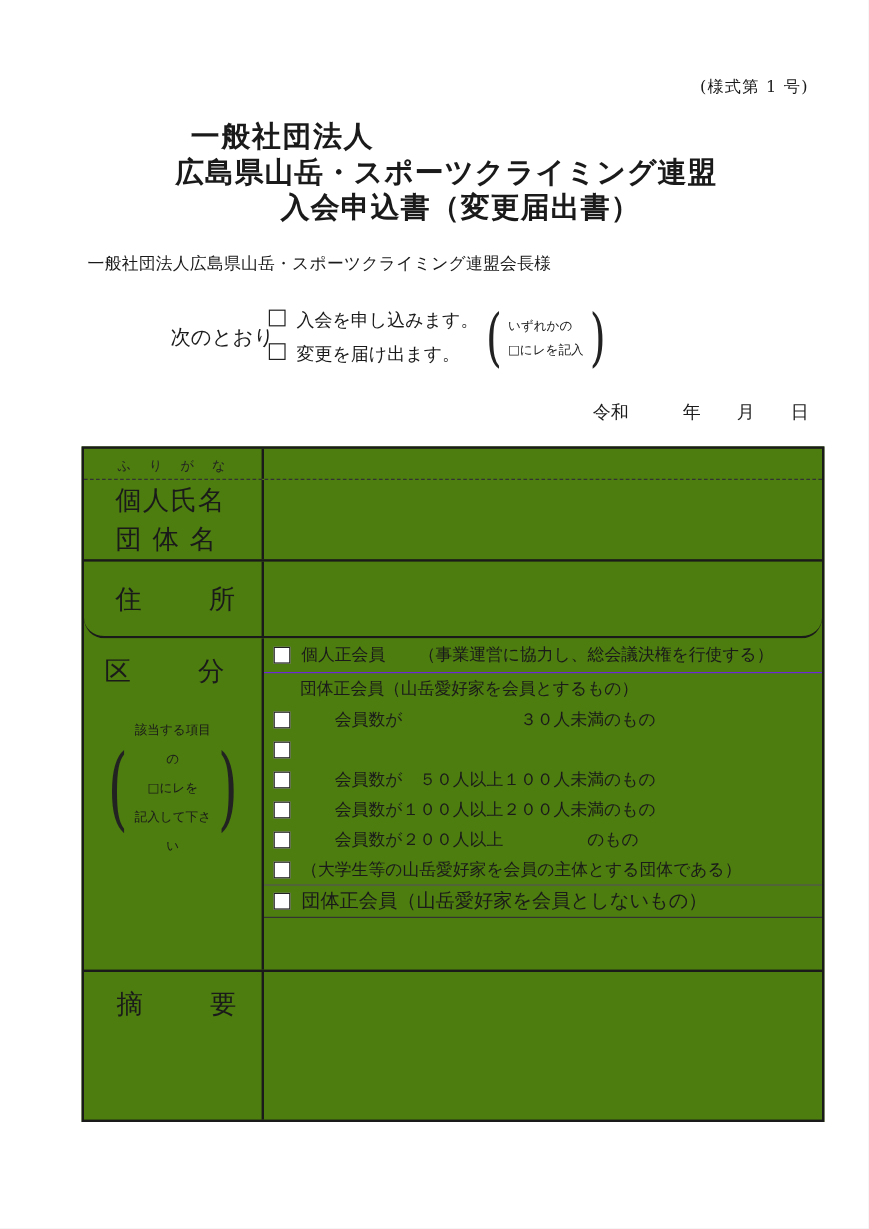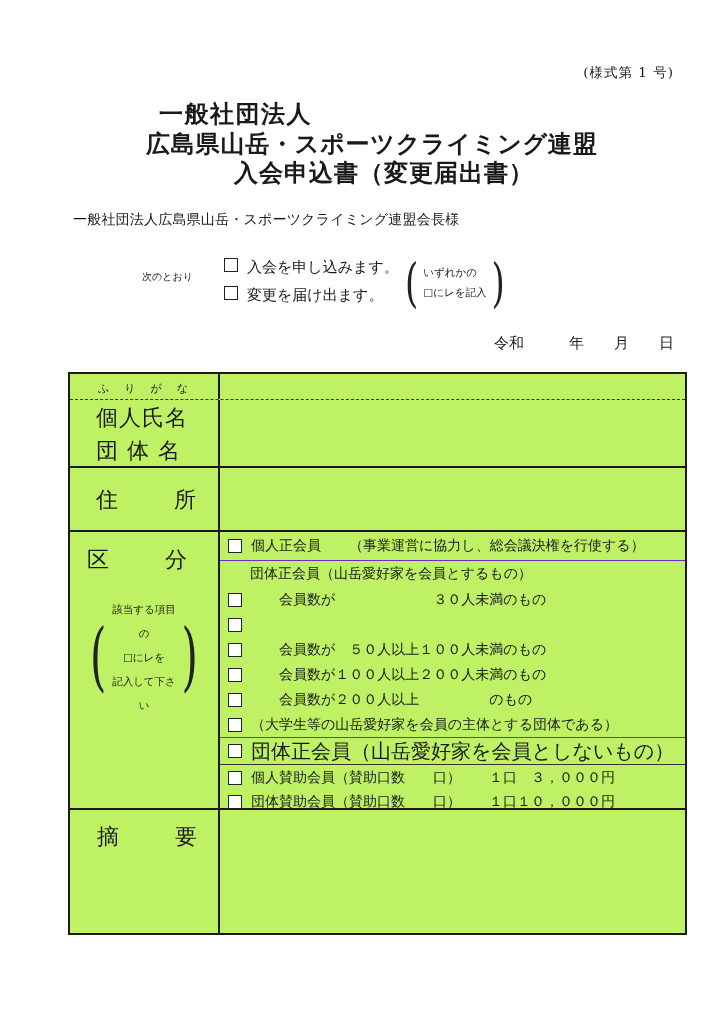--- a/index.html
+++ b/index.html
@@ -27,7 +27,7 @@
     font-size:14px; letter-spacing:0.2px; }
 
   
-  .intro-label { position:absolute; left:142px; top:270px; font-size:10px; }
+  .intro-label { position:absolute; left:142px; top:270px; font-size:17px; }
   .intro-opt1 { position:absolute; left:224px; top:258px; }
   .intro-opt2 { position:absolute; left:224px; top:286px; }
   .intro-opt { display:flex; align-items:flex-start; font-size:15px; }

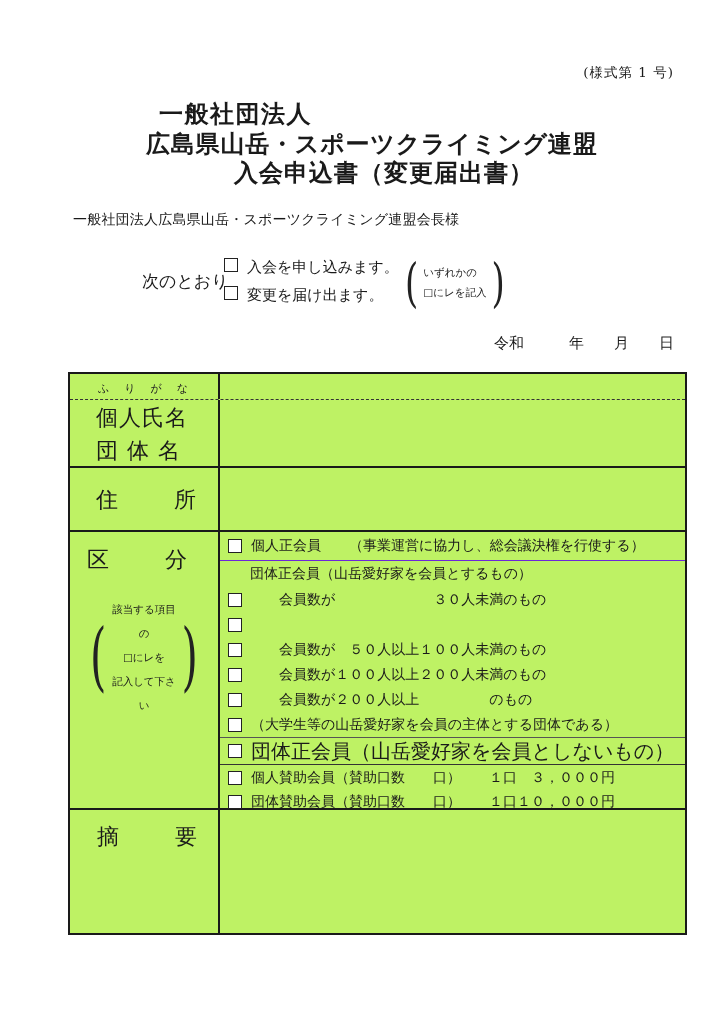--- a/index.html
+++ b/index.html
@@ -57,7 +57,7 @@
     border:2.5px solid #1a1a1a;
     box-sizing:border-box;
     display:flex; flex-direction:column;
-    background:#bef264;
+    background:#4d7c0f;
   }
   .trow { display:flex; box-sizing:border-box; }
   .label-cell {

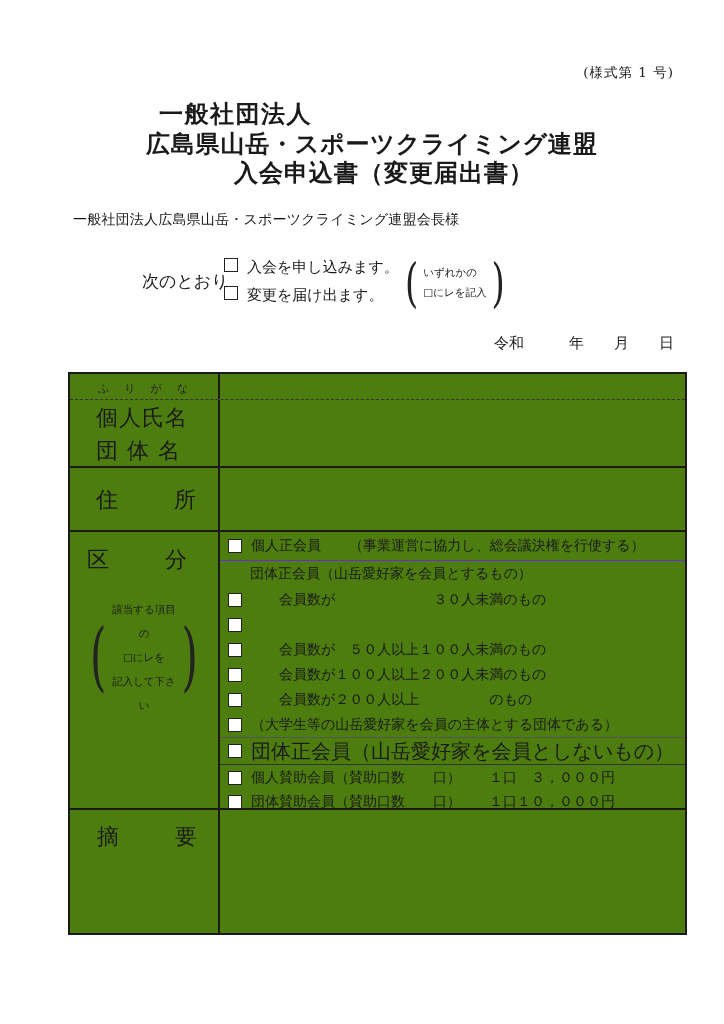--- a/index.html
+++ b/index.html
@@ -74,7 +74,7 @@
   }
   .row-name { height:68px; border-bottom:2px solid #1a1a1a; }
   .name-label { padding:1px 0 0 26px; font-size:22px; line-height:33px; letter-spacing:1px; }
-  .row-address { height:64px; border-bottom:2px solid #1a1a1a; }
+  .row-address { height:64px; border-bottom:2px solid #1a1a1a;border-radius:17px; }
   .big-label { font-size:22px; letter-spacing:4px; }
   .address-label { padding:17px 0 0 26px; }
   .row-category { height:278px; border-bottom:2px solid #1a1a1a; }

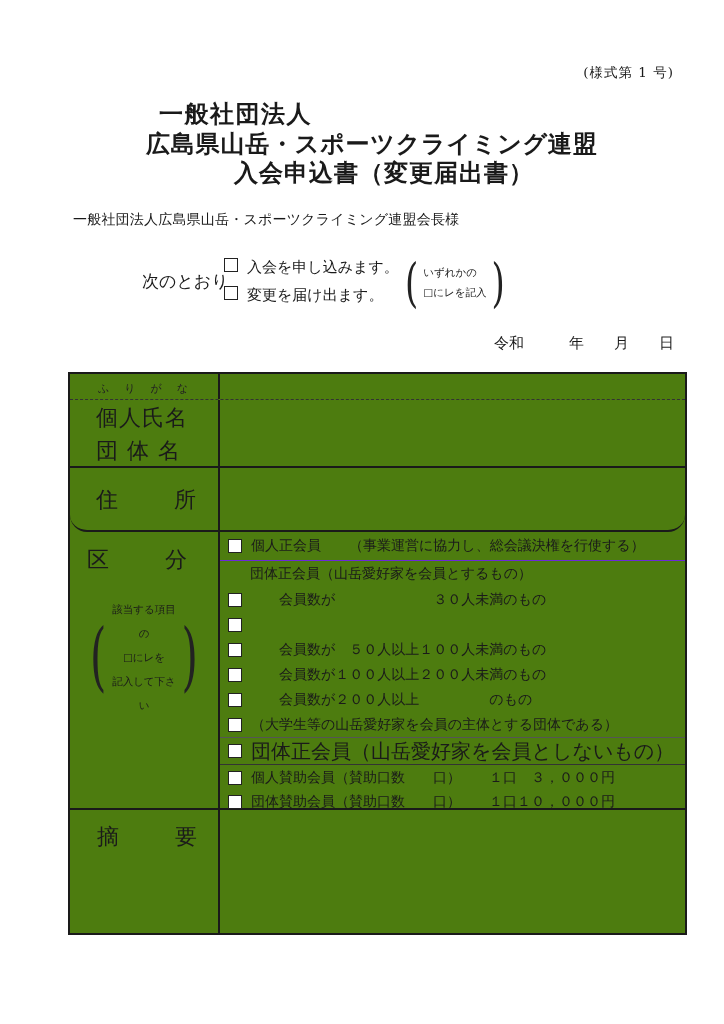--- a/index.html
+++ b/index.html
@@ -92,7 +92,7 @@
   .cat-r4 { height:47px; }
   .opt-line { display:flex; align-items:center; font-size:14px; padding-left:8px; box-sizing:border-box; }
   .cat-r1 { display:flex; align-items:center; font-size:14px; padding-left:8px; }
-  .cat-r3 { display:flex; align-items:center; font-size:20px; padding-left:8px; }
+  .cat-r3 { display:flex; align-items:center; font-size:16px; padding-left:8px; }
   .group-header { font-size:14px; padding-left:30px; height:26px; display:flex; align-items:center; }
   .group-item { height:25px; }
   .sup-line { height:23px; margin-top:1px; }

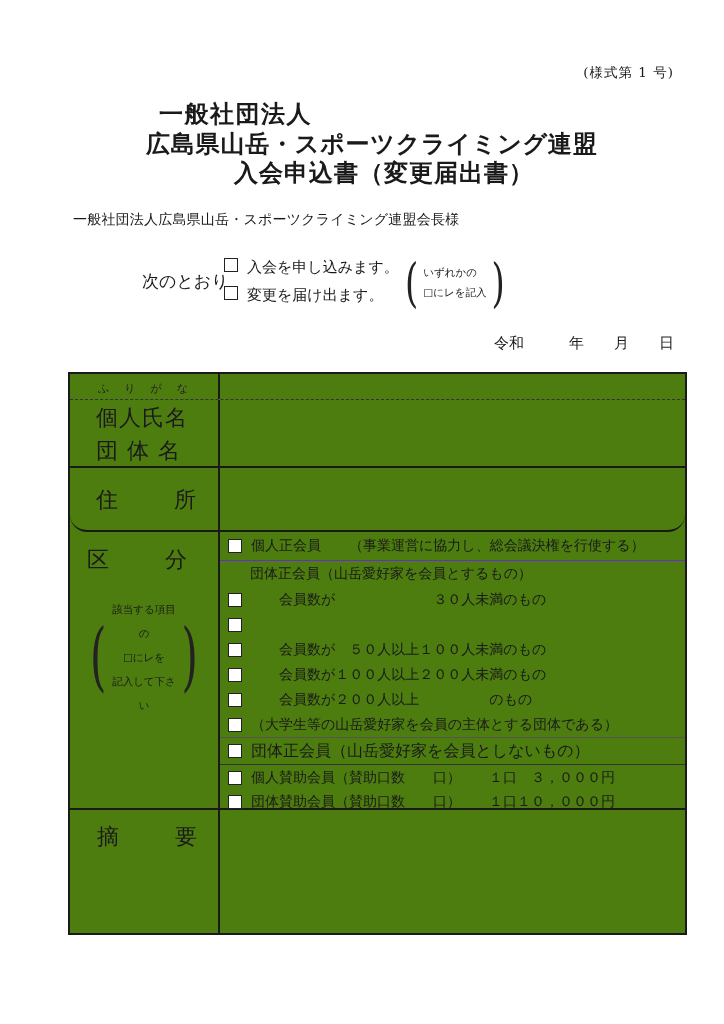--- a/index.html
+++ b/index.html
@@ -204,16 +204,6 @@
           <span>団体正会員（山岳愛好家を会員としないもの）</span>
         </div>
 
-        <div class="cat-r4">
-          <div class="opt-line sup-line">
-            <span class="cb"></span>
-            <span>個人賛助会員（賛助口数　　口）　　１口　３，０００円</span>
-          </div>
-          <div class="opt-line sup-line">
-            <span class="cb"></span>
-            <span>団体賛助会員（賛助口数　　口）　　１口１０，０００円</span>
-          </div>
-        </div>
 
       </div>
     </div>

